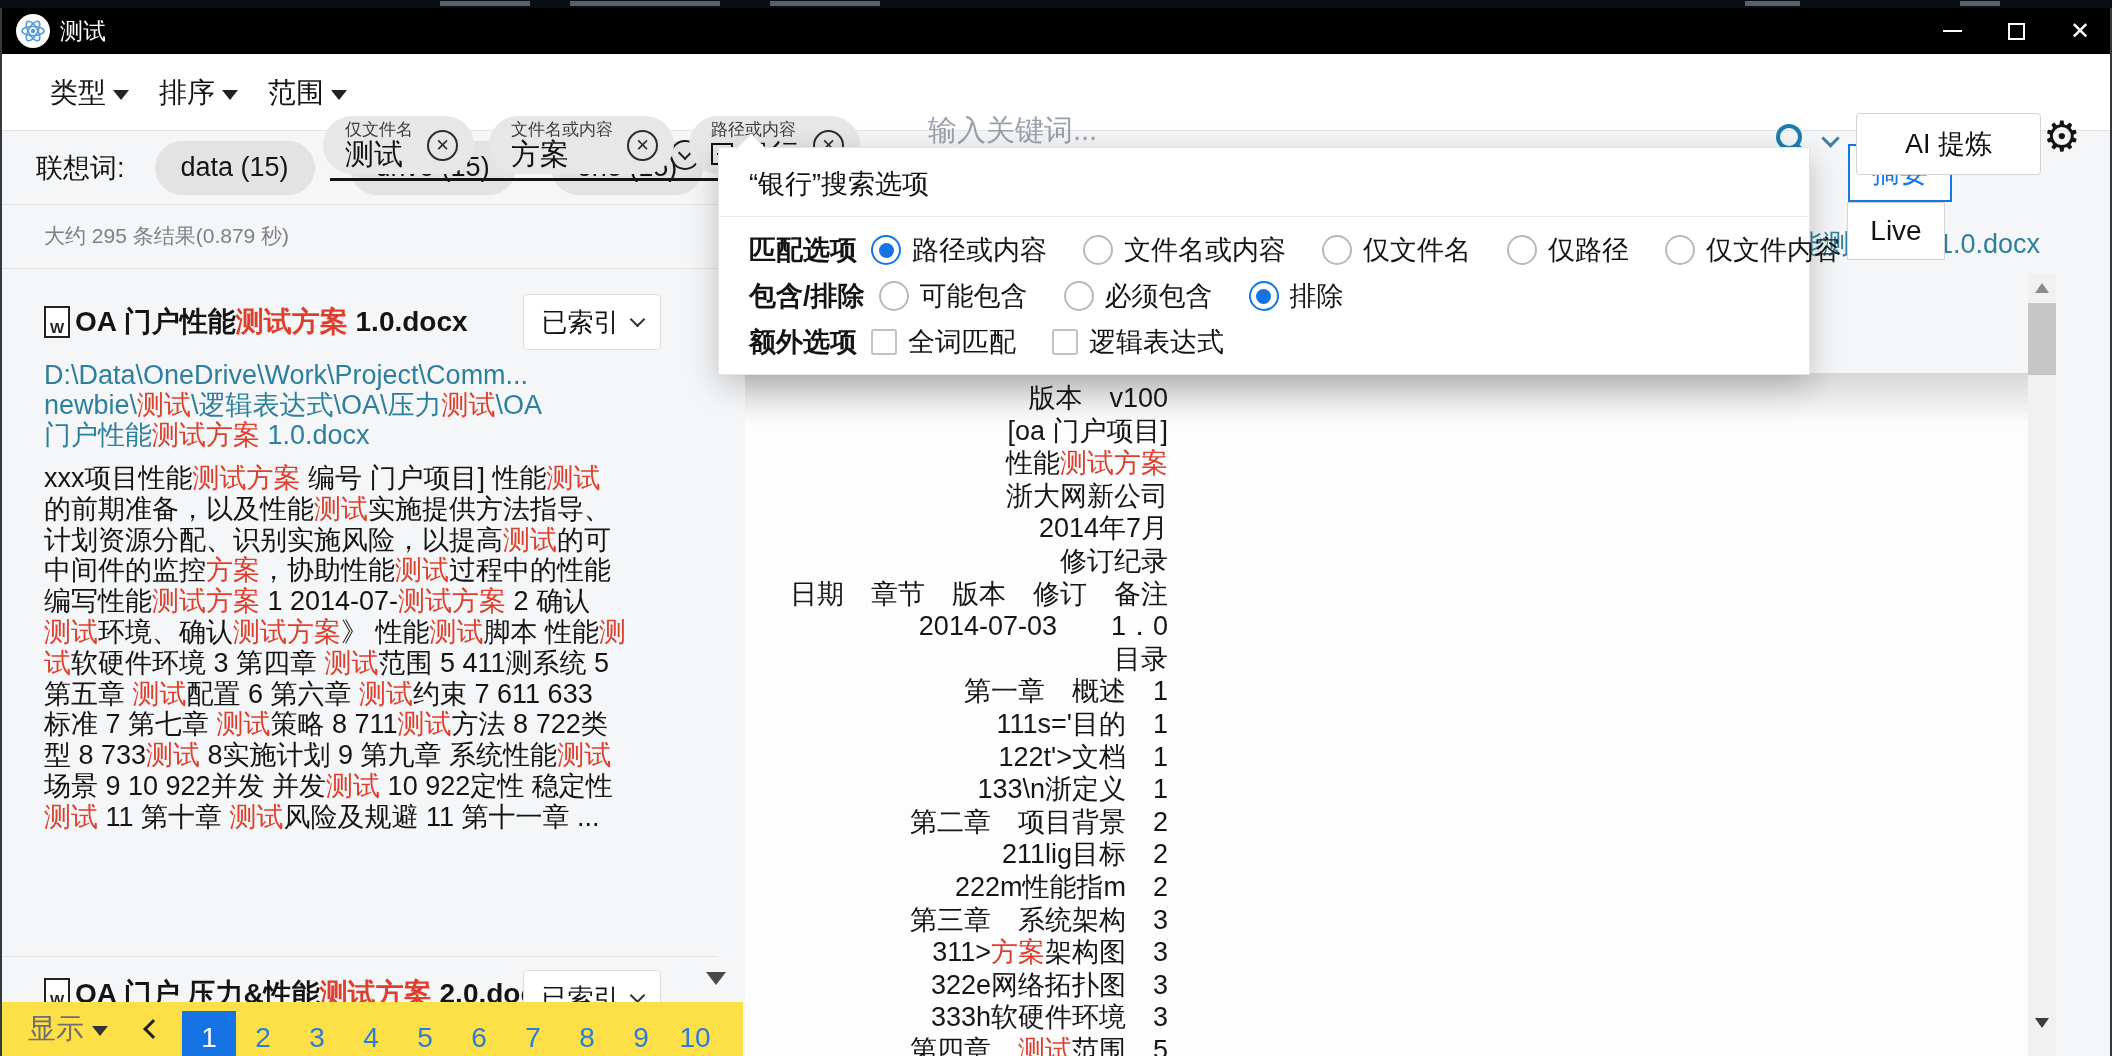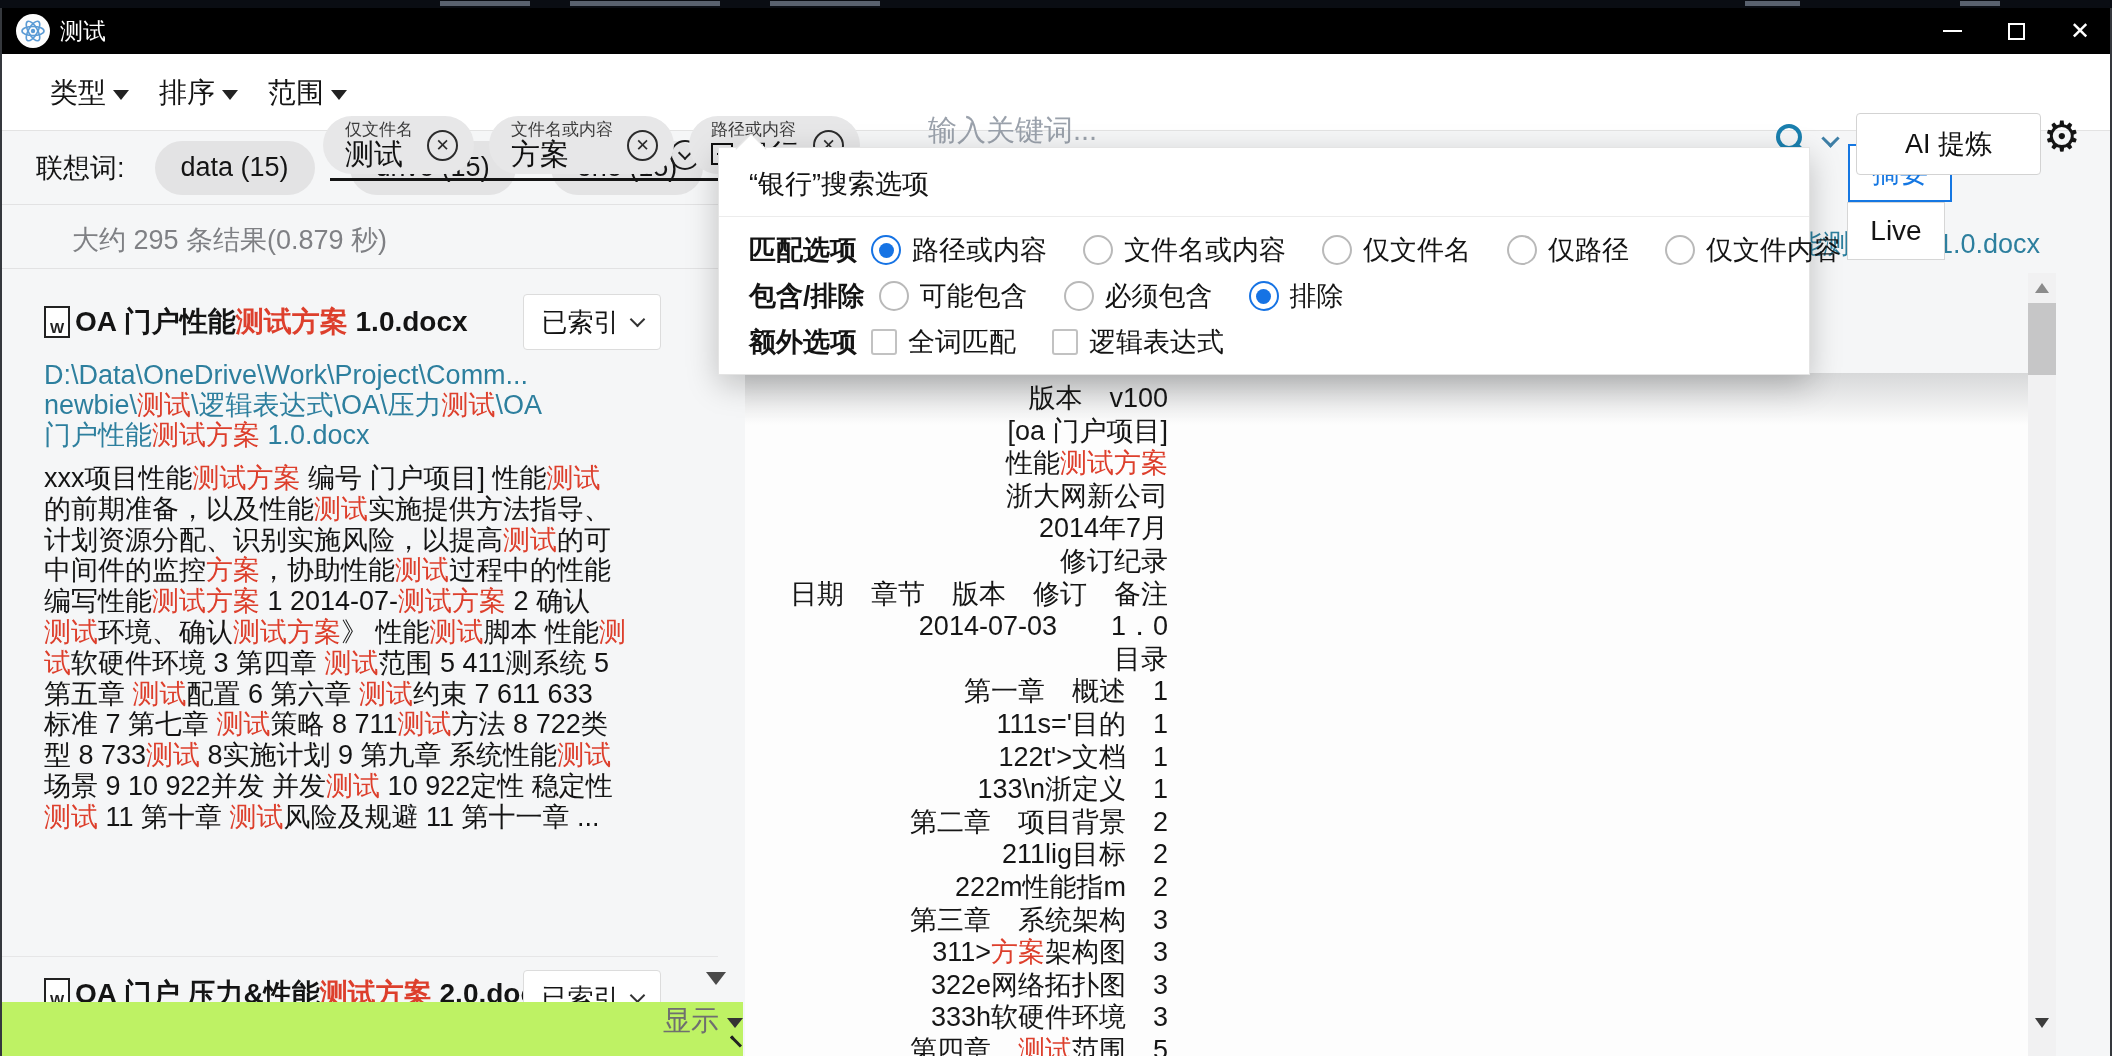--- a/index.html
+++ b/index.html
@@ -52,7 +52,7 @@
   .circle-chevron i { width:10px; height:10px; border-right:2.5px solid #1b1b1b; border-bottom:2.5px solid #1b1b1b; transform:rotate(45deg); margin-top:-4px; }
   .divider { position:absolute; left:2px; width:741px; height:1px; background:#e2e2e3; }
 
-  .count-row { position:absolute; left:44px; top:222px; font-size:27px; color:#7f8084;margin-left:28px; }
+  .count-row { position:absolute; left:44px; top:222px; font-size:21px; color:#7f8084; }
 
   
   .result { position:absolute; left:0; width:745px; }

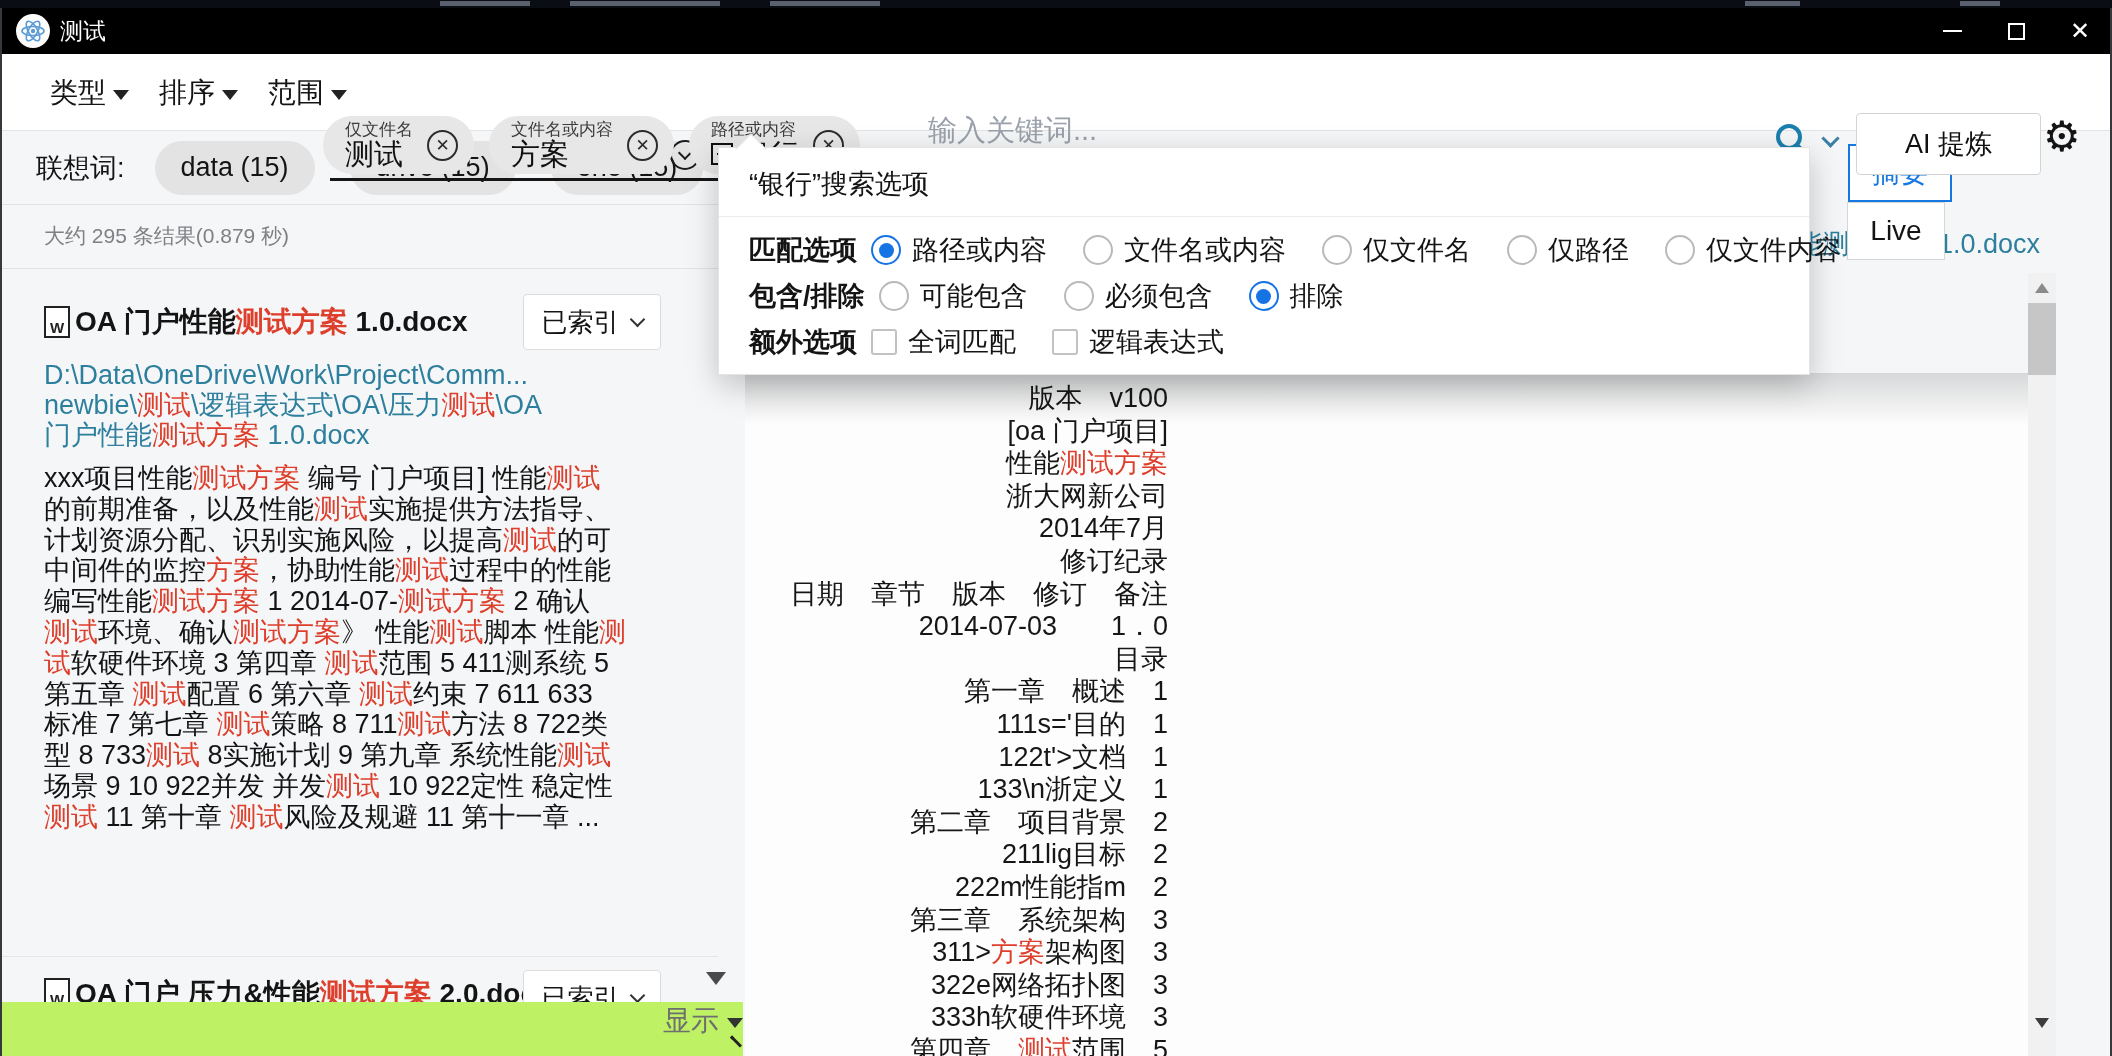--- a/index.html
+++ b/index.html
@@ -69,7 +69,7 @@
   .list-scroll-arrow { position:absolute; left:706px; top:972px; width:0; height:0; border-left:10px solid transparent; border-right:10px solid transparent; border-top:13px solid #4a4a4a; z-index:25; }
 
   
-  .pagination { position:absolute; left:2px; top:1002px; width:741px; height:54px; background:#bef264; display:flex; align-items:flex-end; z-index:30;flex-direction:column; }
+  .pagination { position:absolute; left:2px; top:1002px; width:741px; height:54px; background:#fde047; display:flex; align-items:center; z-index:30; }
   .show-dd { display:flex; align-items:center; gap:8px; margin-left:26px; font-size:28px; color:#6f6f6f; cursor:pointer; }
   .show-dd .tri-down { border-top-color:#333; }
   .pg-prev { margin-left:38px; width:14px; height:14px; border-left:3.5px solid #222; border-bottom:3.5px solid #222; transform:rotate(45deg); cursor:pointer; }

